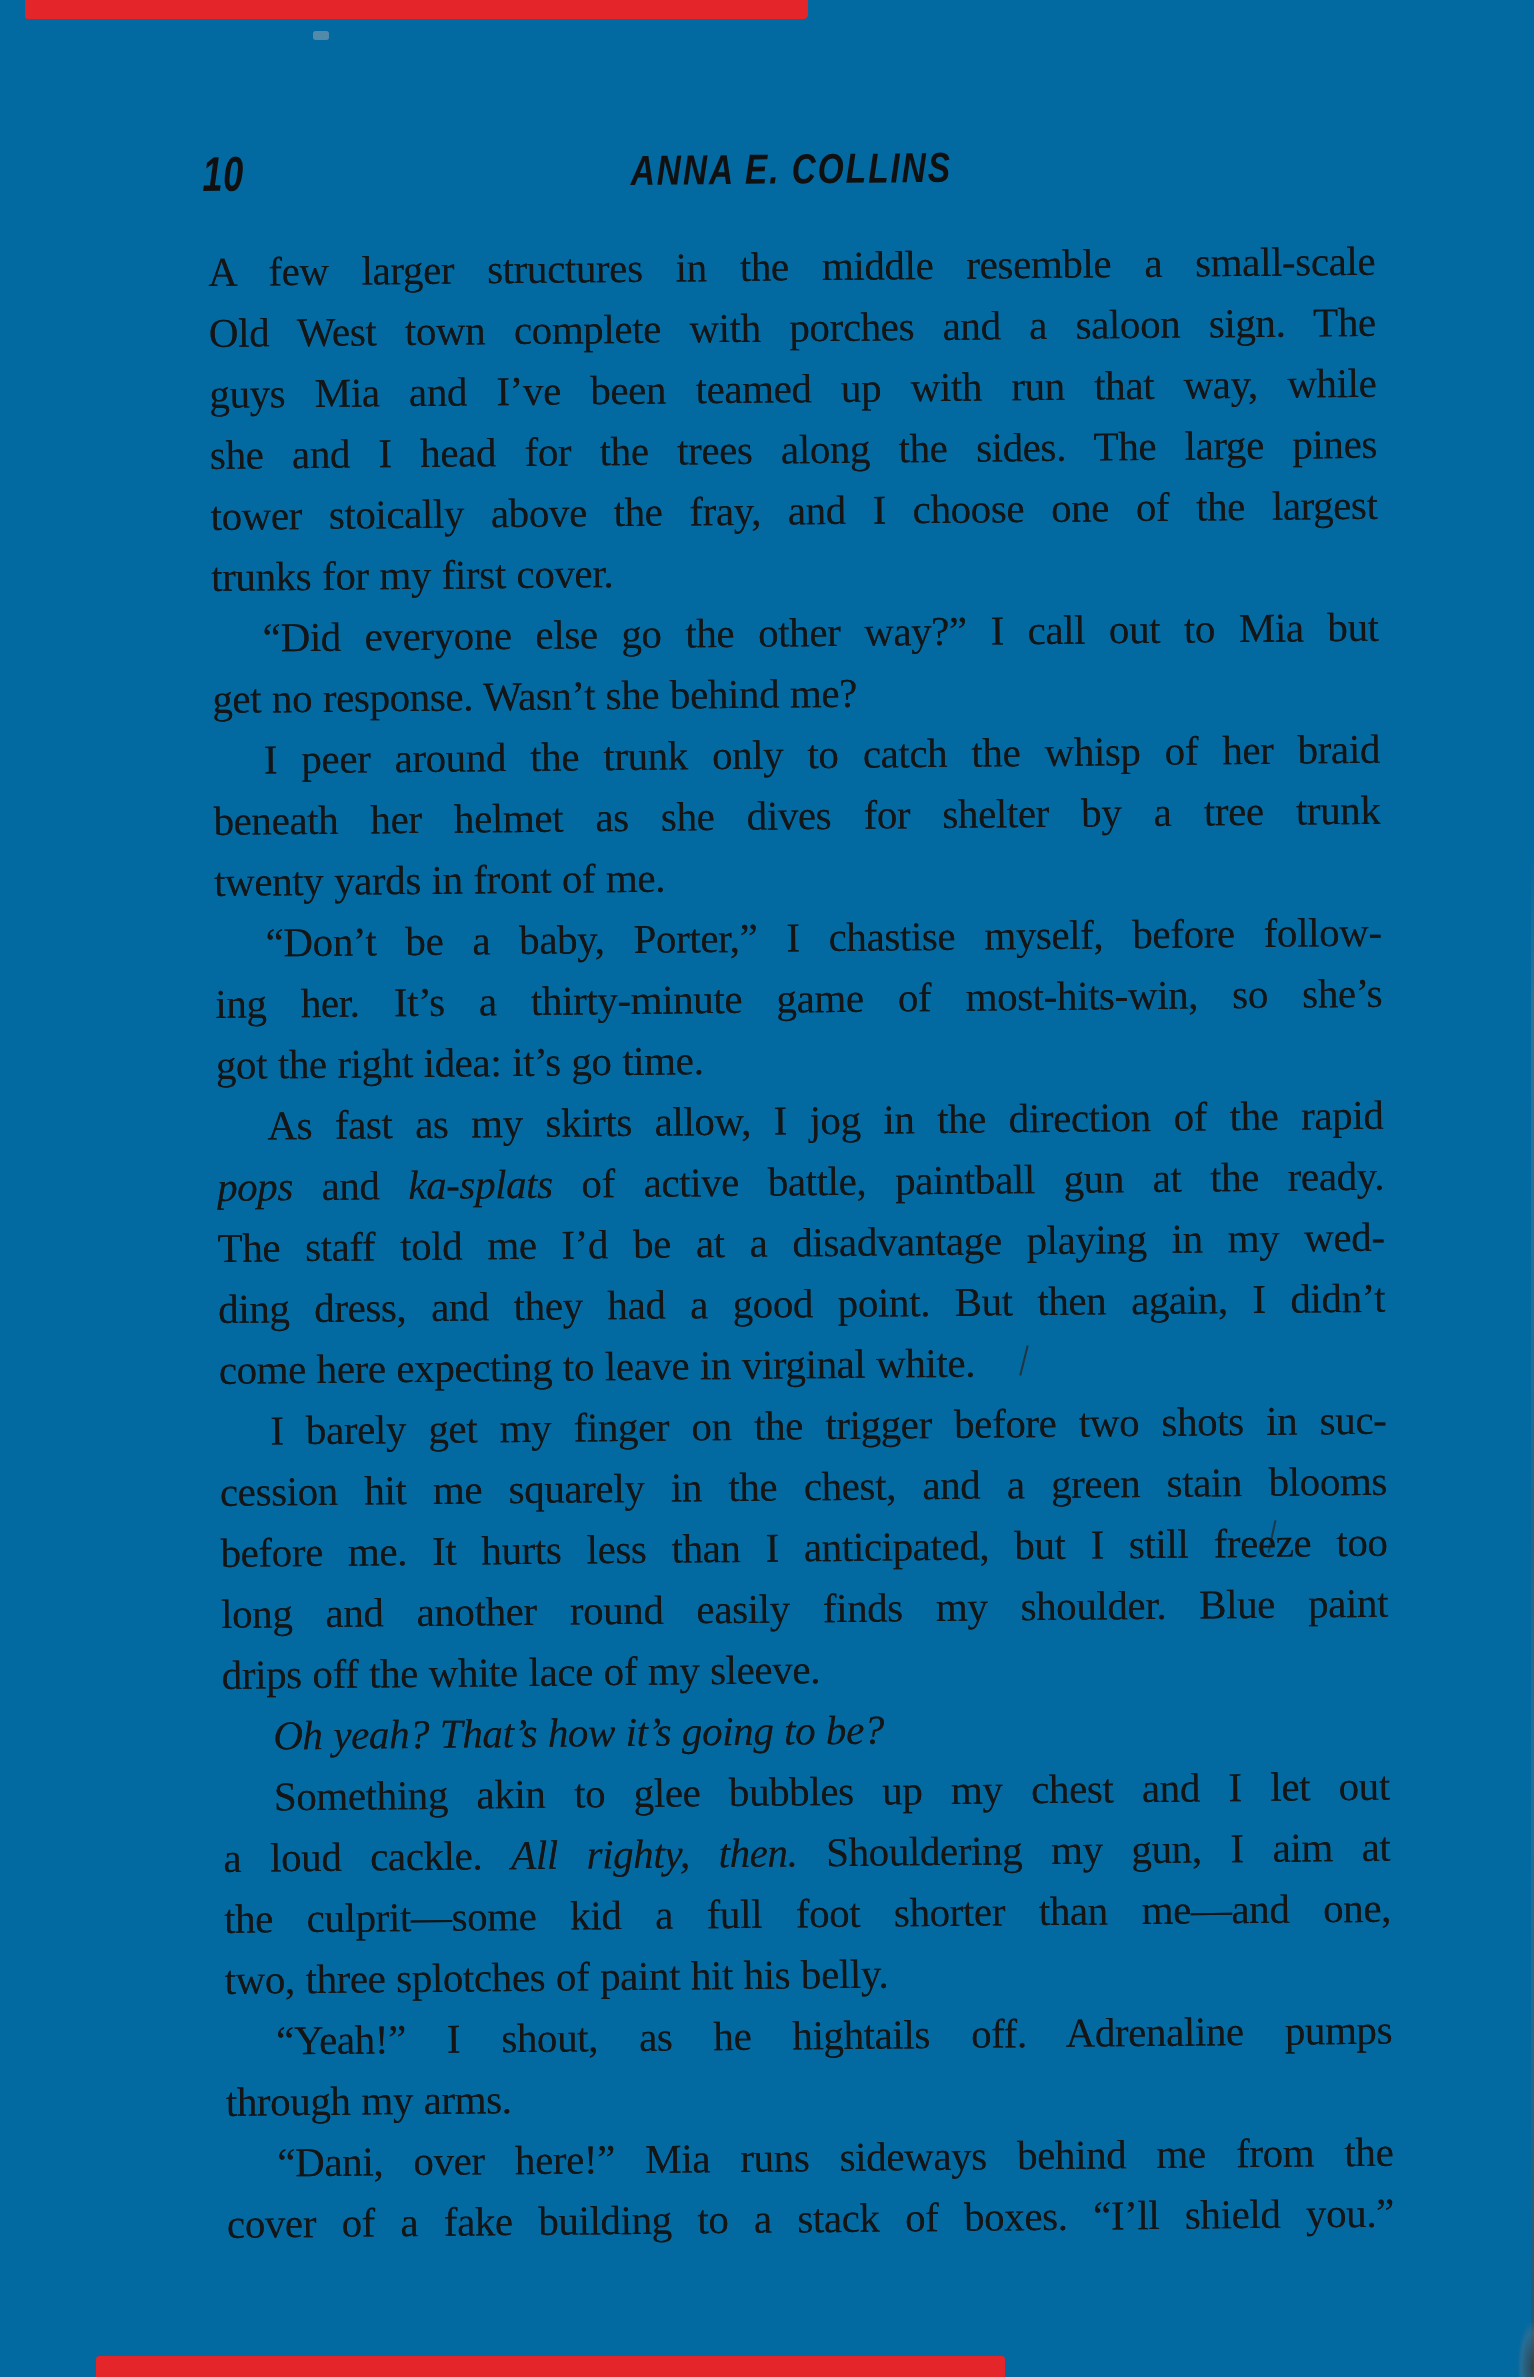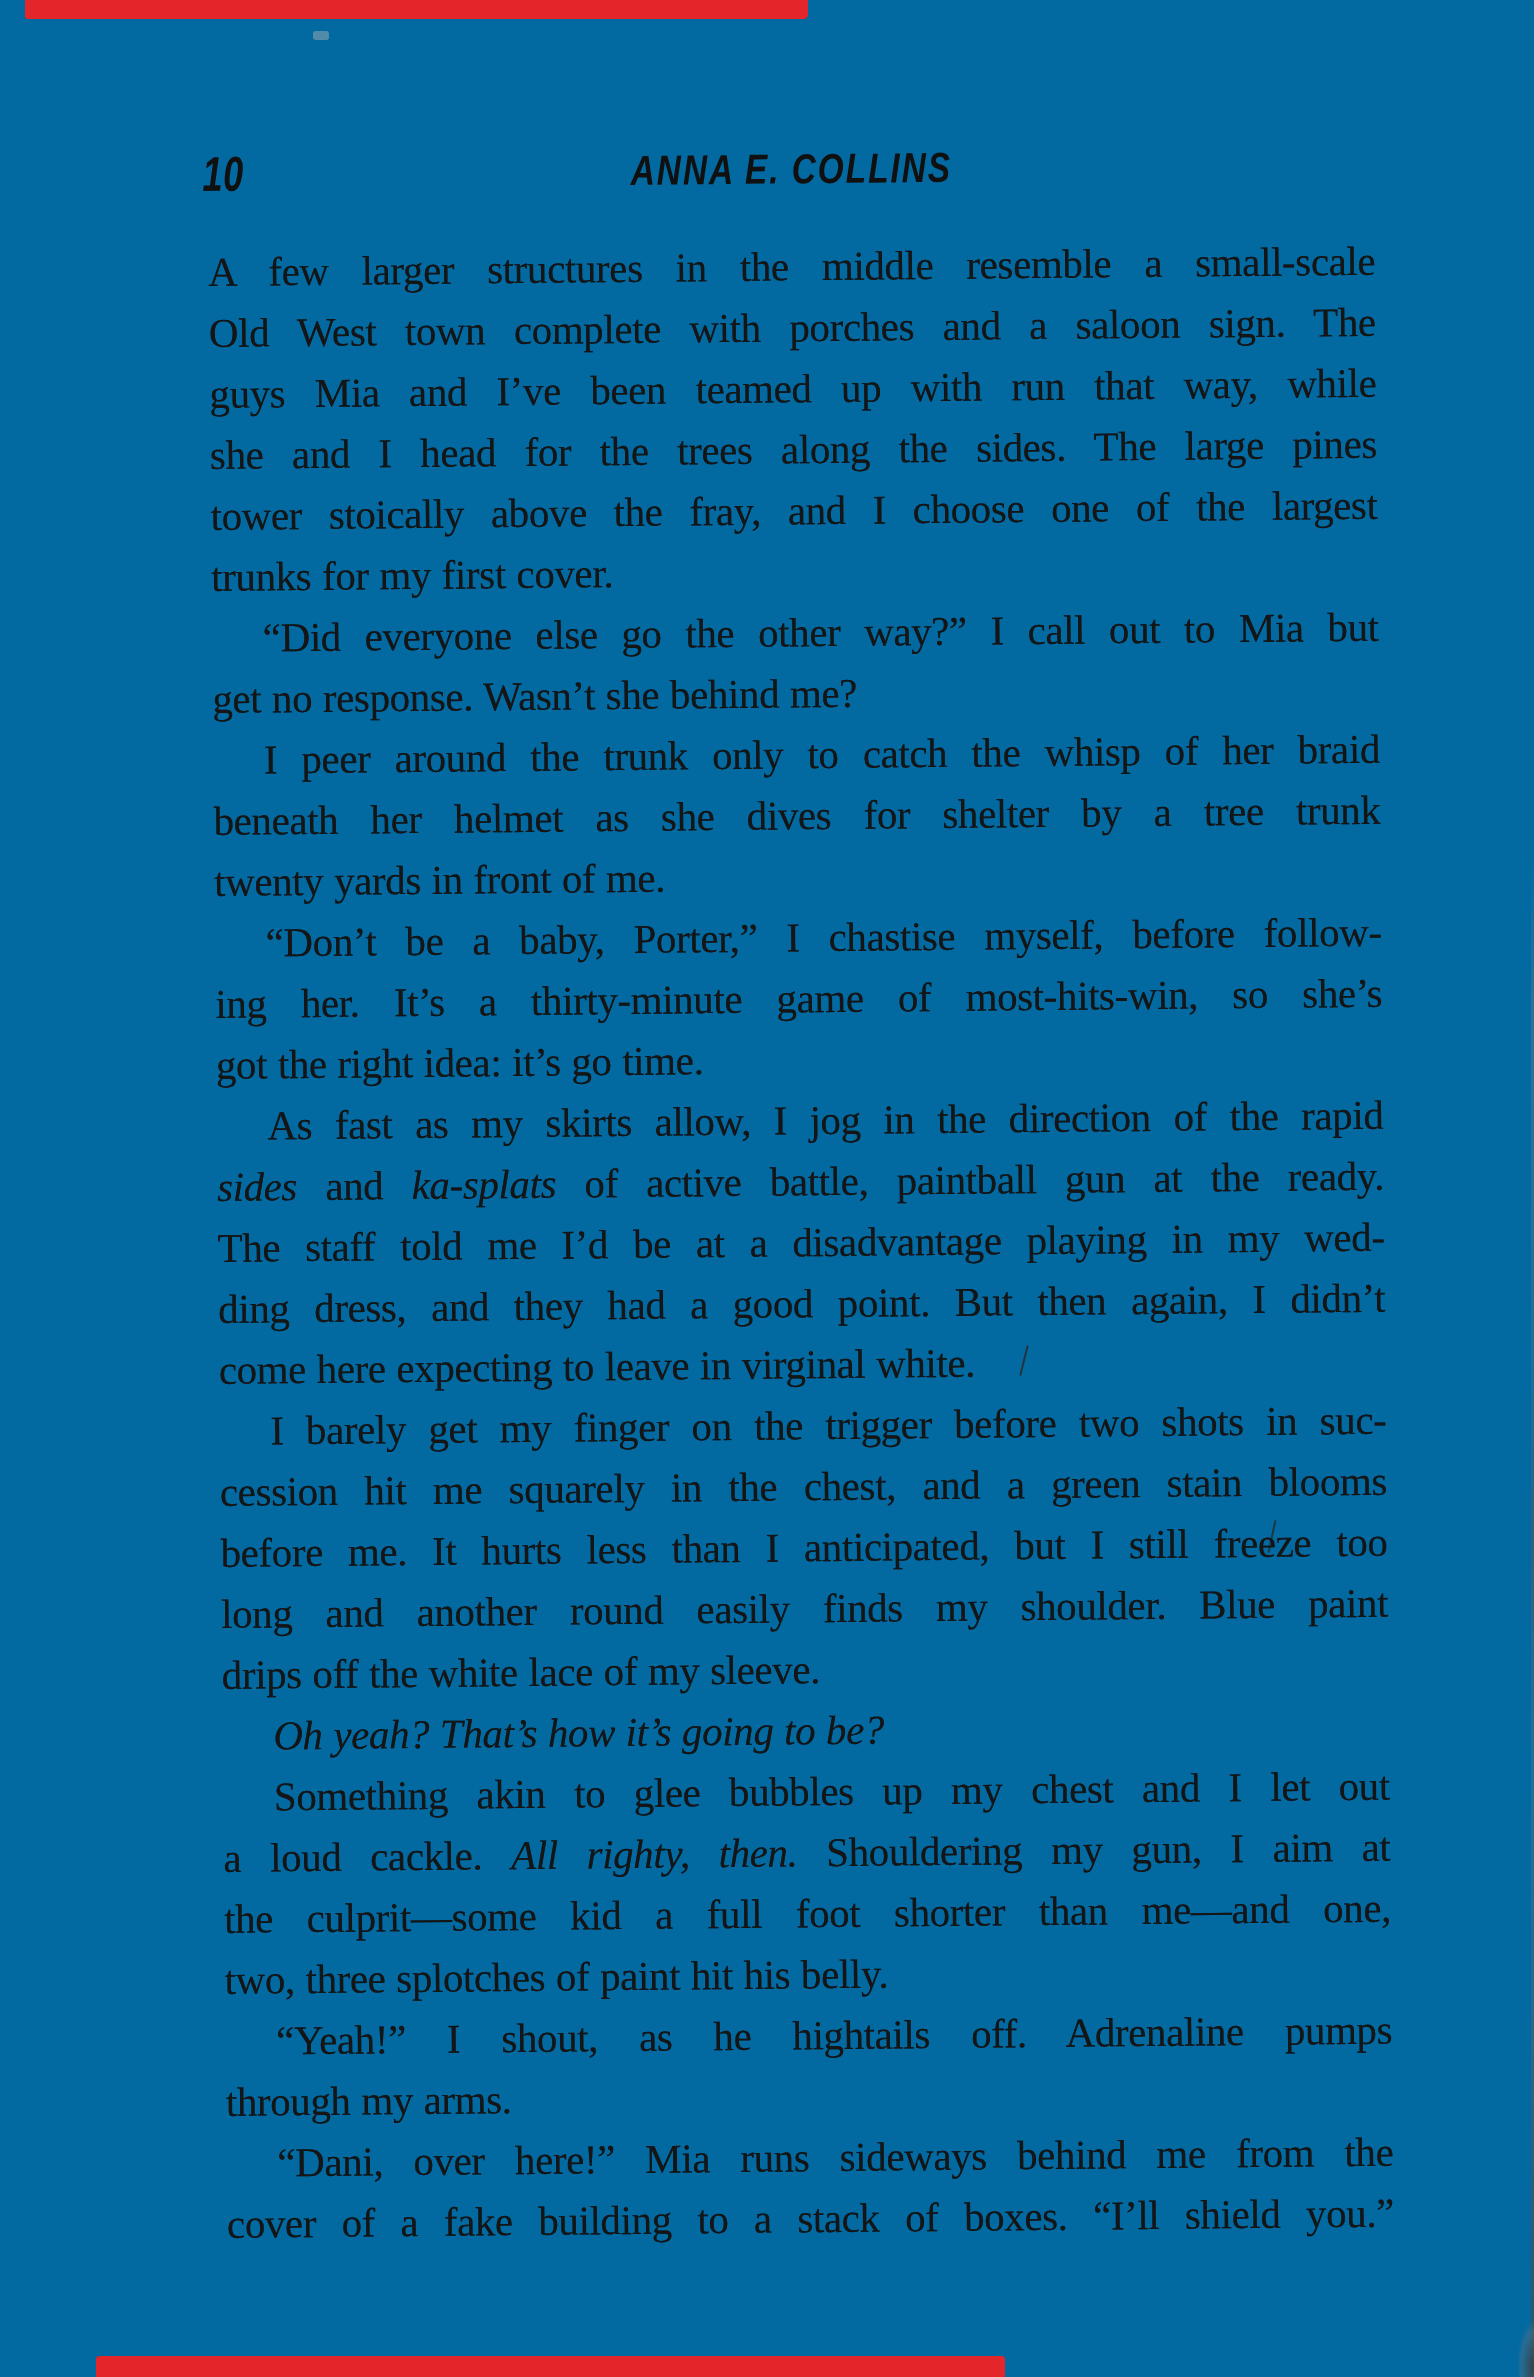--- a/index.html
+++ b/index.html
@@ -160,7 +160,7 @@
         <div class="line jst"><span>ing her. It’s a thirty-minute game of most-hits-win, so she’s</span></div>
         <div class="line end"><span>got the right idea: it’s go time.</span></div>
         <div class="line jst indent"><span>As fast as my skirts allow, I jog in the direction of the rapid</span></div>
-        <div class="line jst"><i>sides</i><span> and </span><i>ka-splats</i><span> of active battle, paintball gun at the ready.</span></div>
+        <div class="line jst"><i>pops</i><span> and </span><i>ka-splats</i><span> of active battle, paintball gun at the ready.</span></div>
         <div class="line jst"><span>The staff told me I’d be at a disadvantage playing in my wed-</span></div>
         <div class="line jst"><span>ding dress, and they had a good point. But then again, I didn’t</span></div>
         <div class="line end"><span>come here expecting to leave in virginal white.</span></div>

